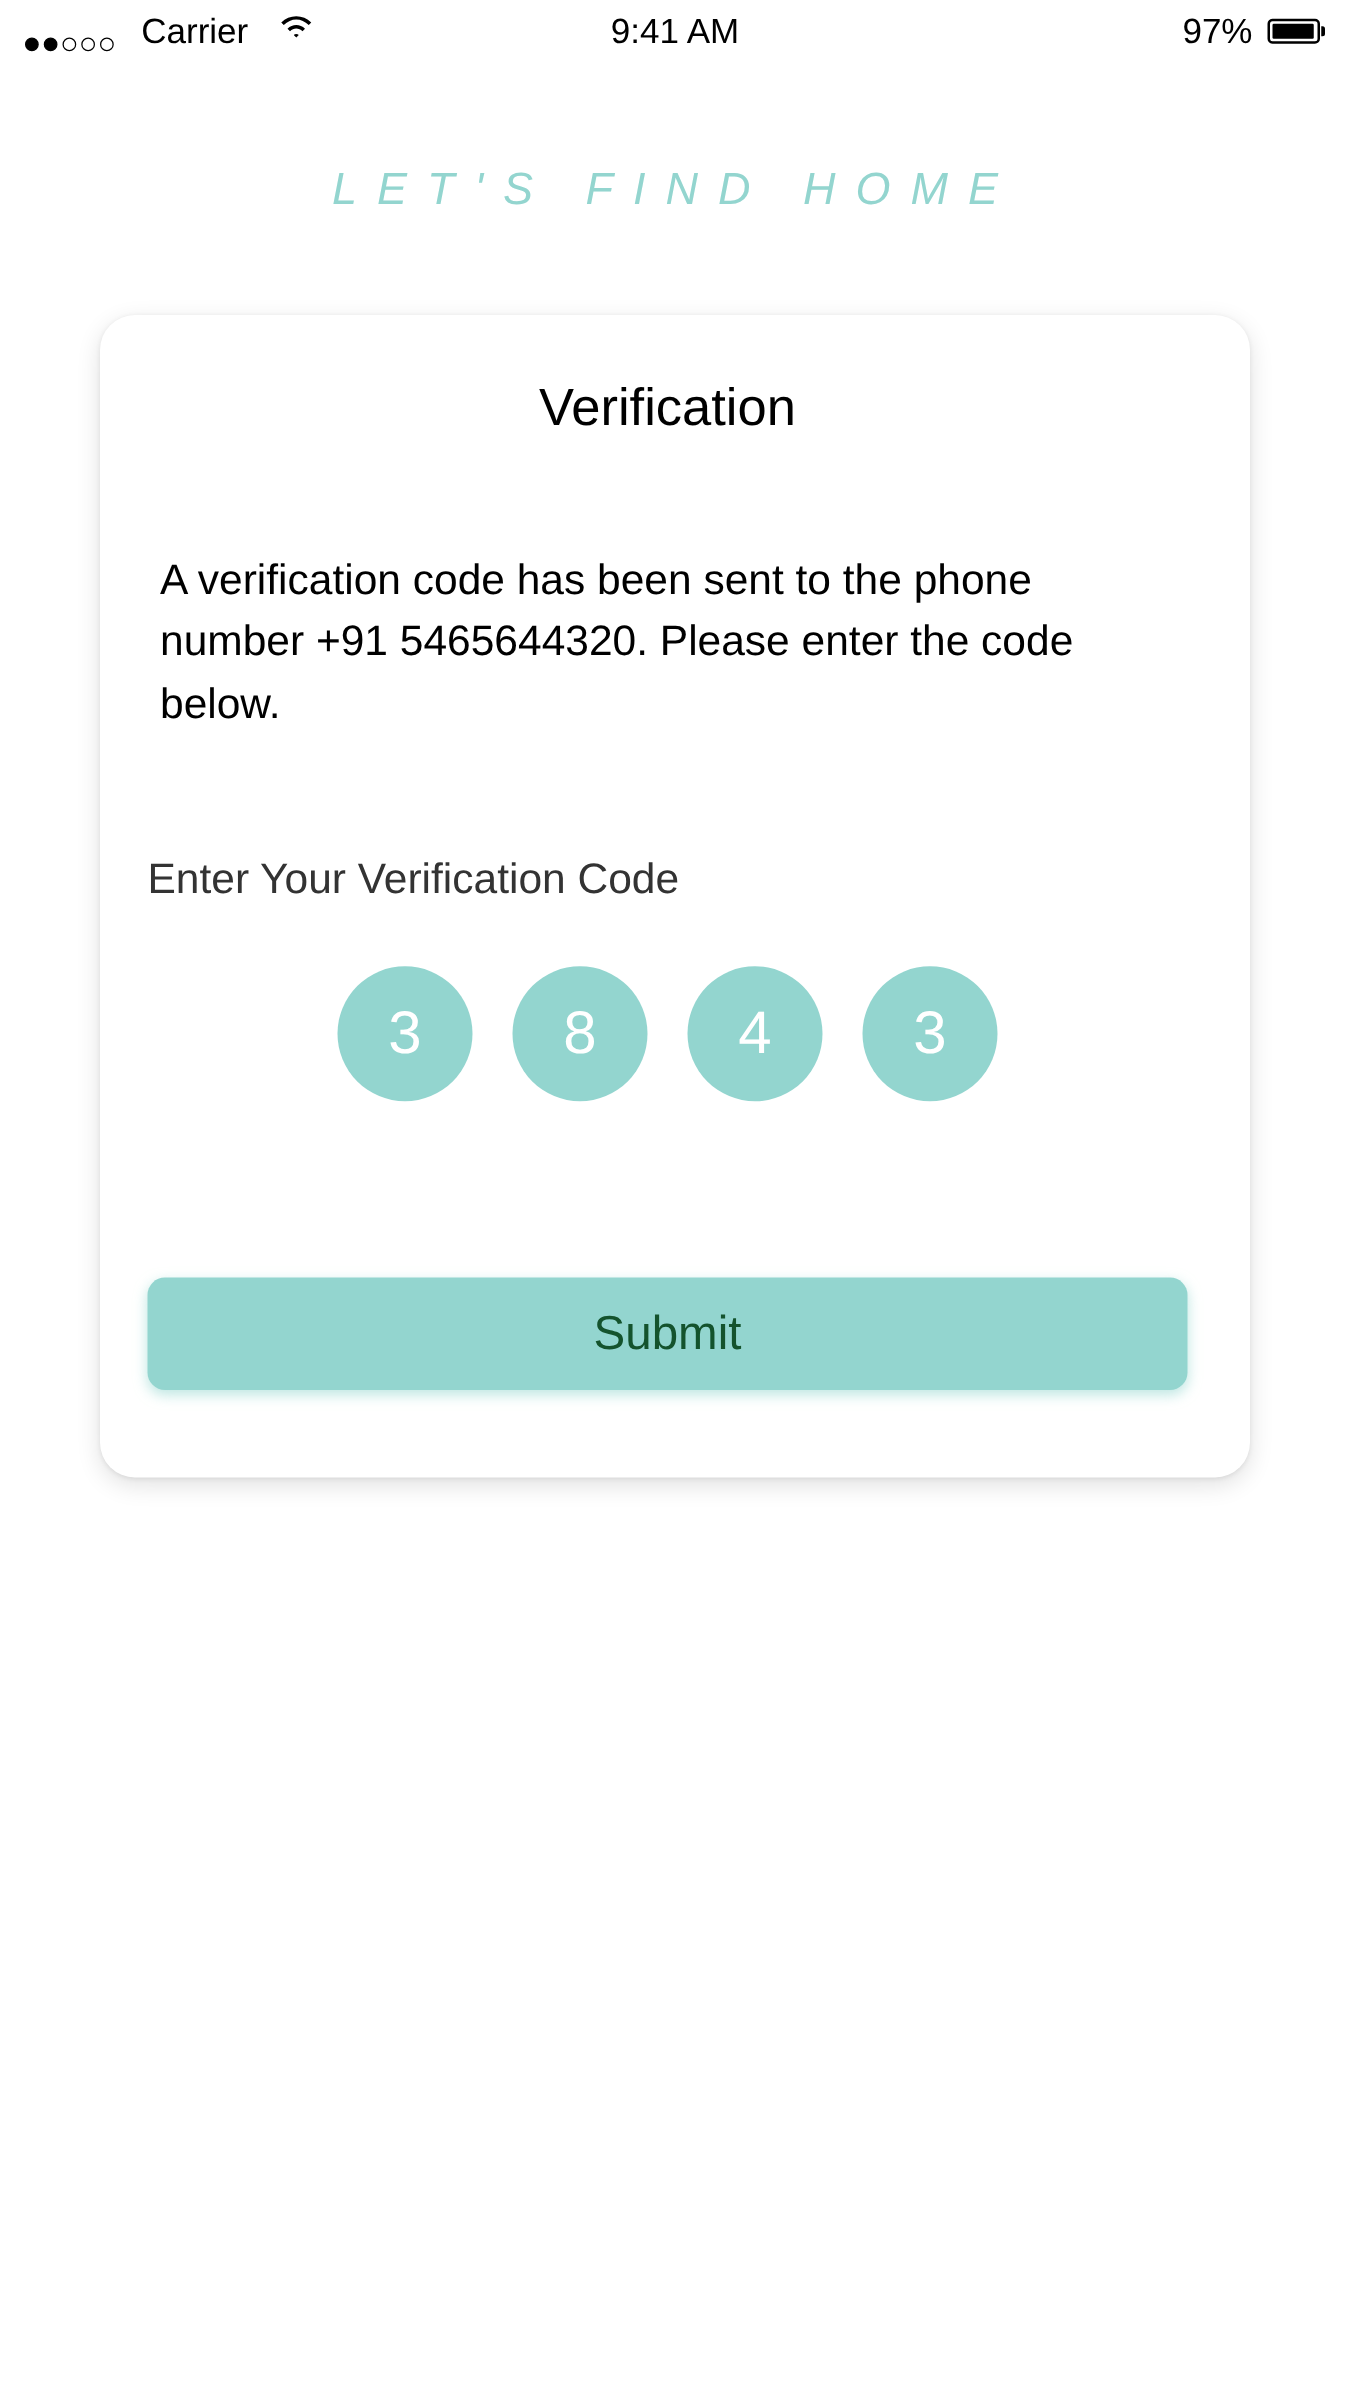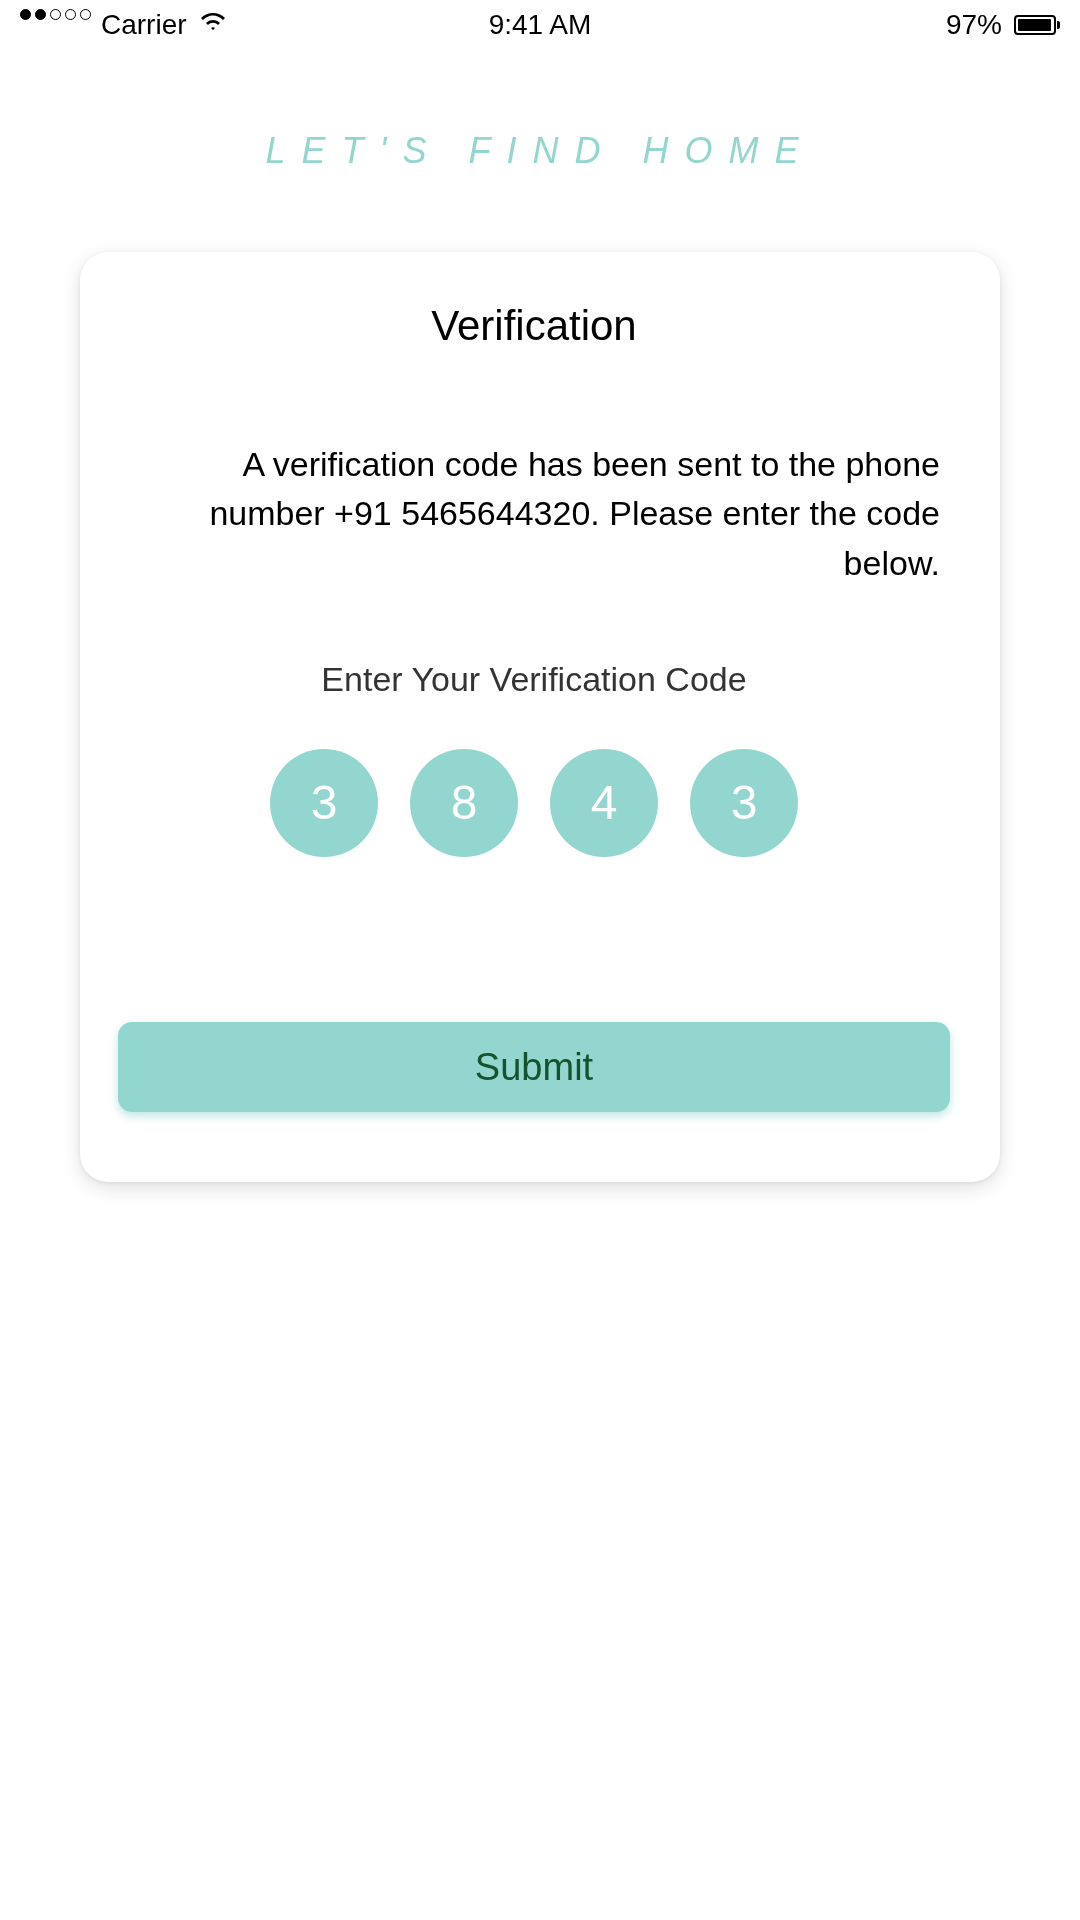--- a/index.html
+++ b/index.html
@@ -30,8 +30,8 @@
     
     .status-left {
       display: flex;
-      align-items: flex-start;
-      gap: 4px;
+      align-items: flex-end;
+      gap: 16px;
     }
     
     .signal-dots {

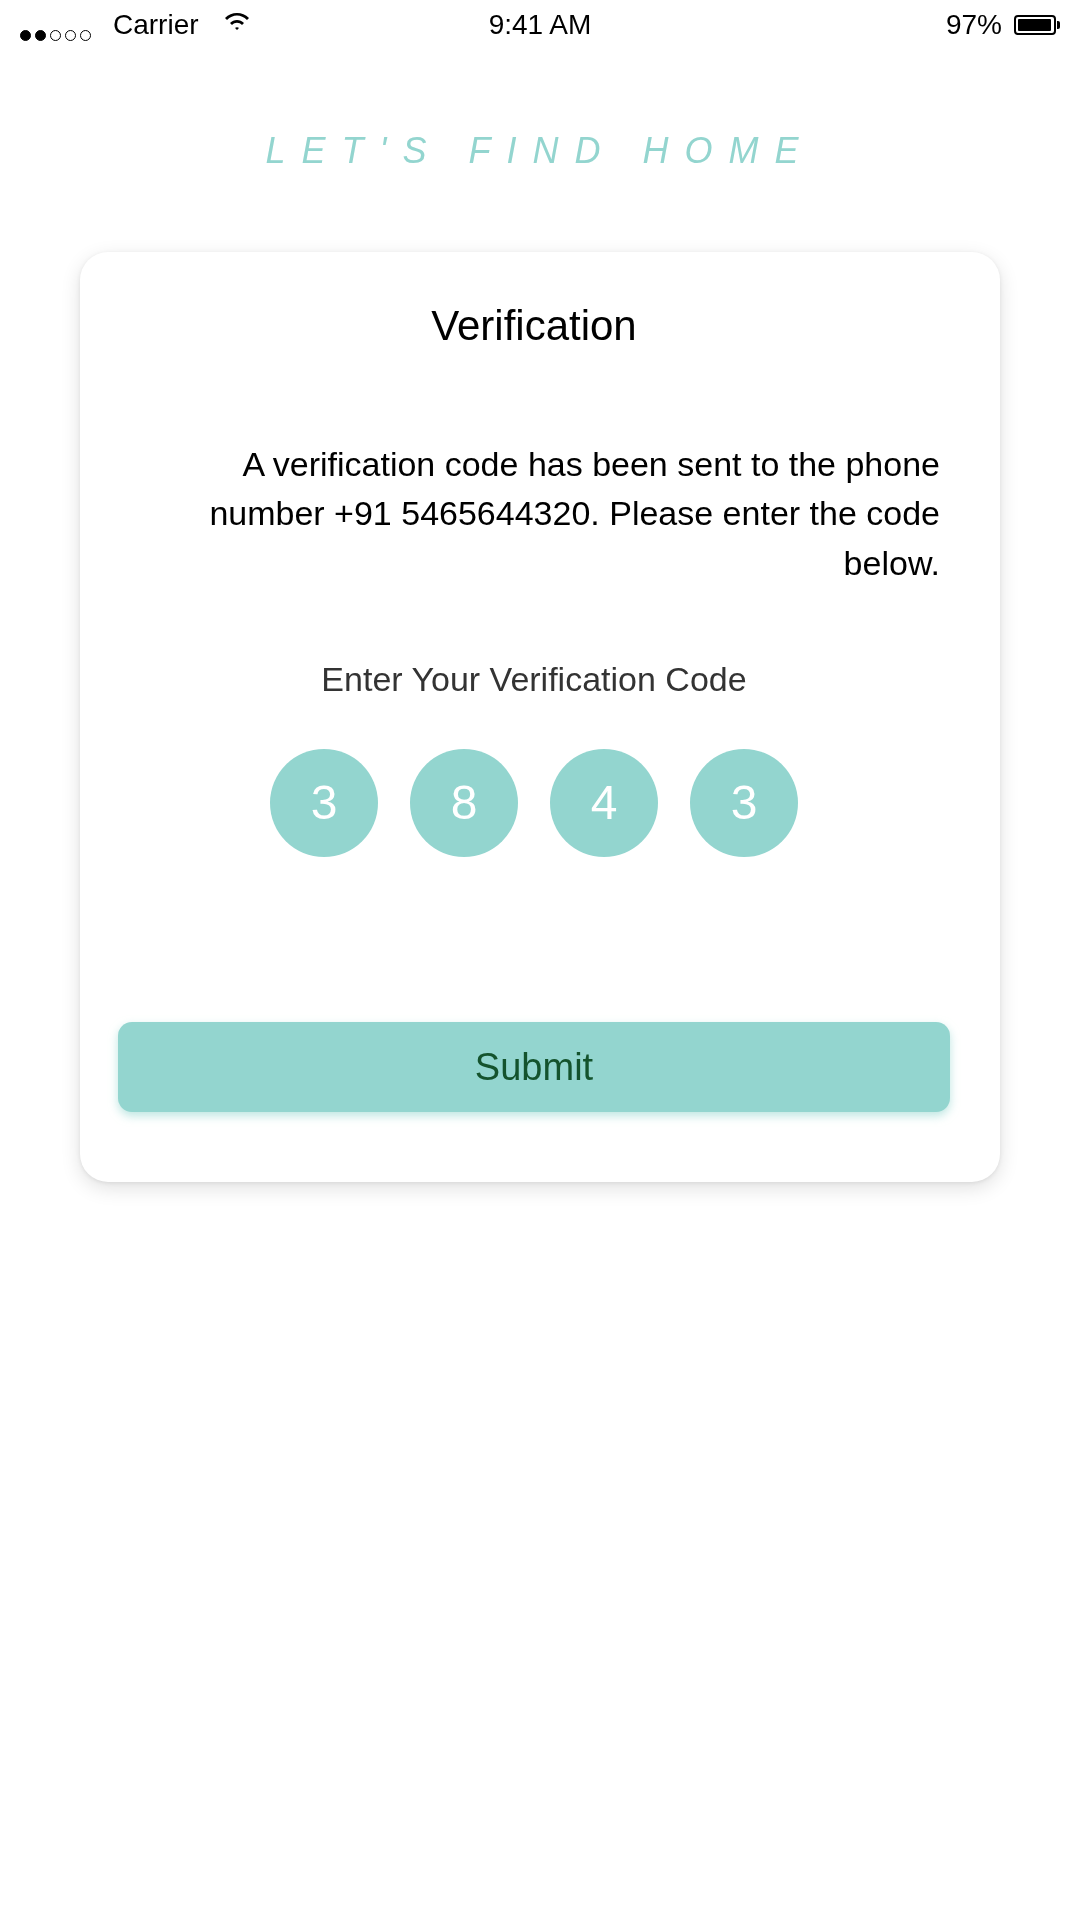--- a/index.html
+++ b/index.html
@@ -151,12 +151,12 @@
     }
     
     .card-message {
-      text-align: right;
+      text-align: left;
       font-size: 34px;
       line-height: 1.45;
       color: #000;
       padding: 0 10px;
-      margin-bottom: 72px;
+      margin-bottom: 96px;
     }
     
     .code-label {

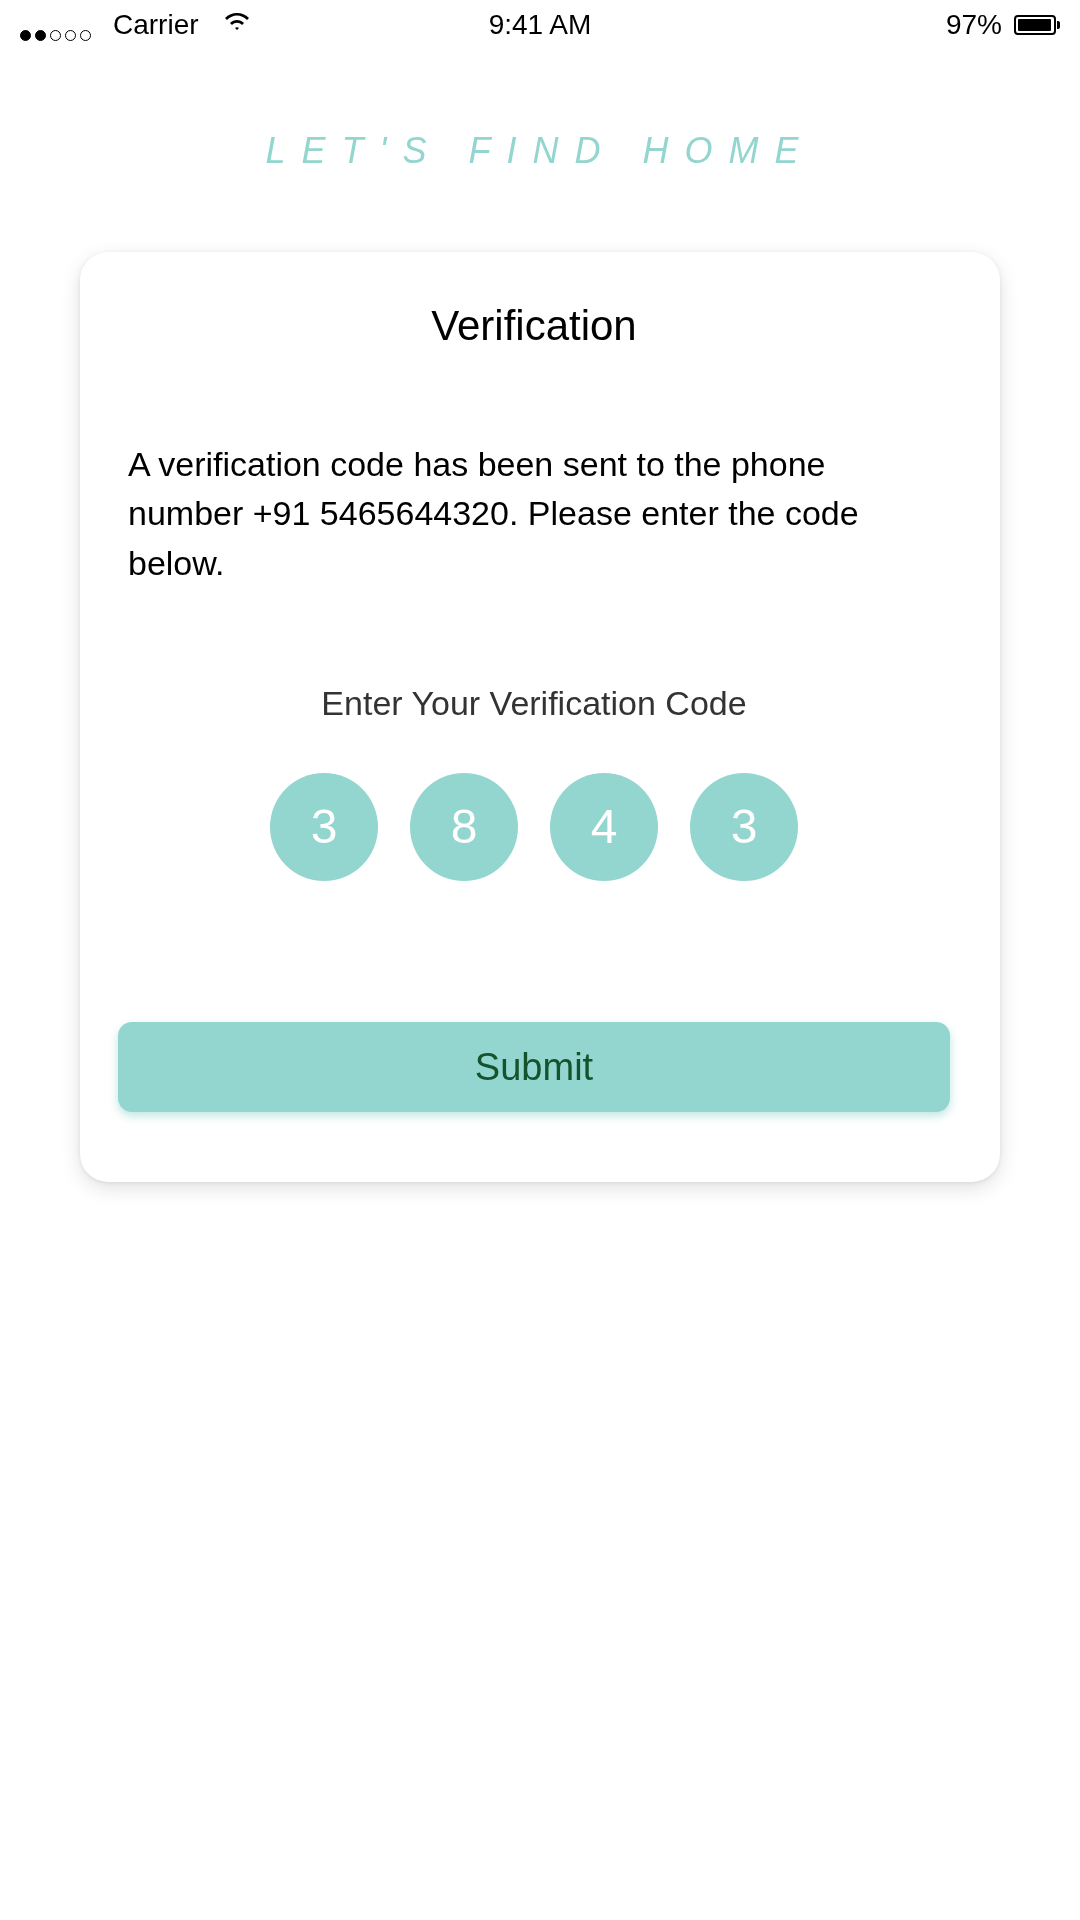--- a/index.html
+++ b/index.html
@@ -160,7 +160,7 @@
     }
     
     .code-label {
-      text-align: center;
+      text-align: left;
       font-size: 34px;
       color: #333;
       margin-bottom: 50px;

